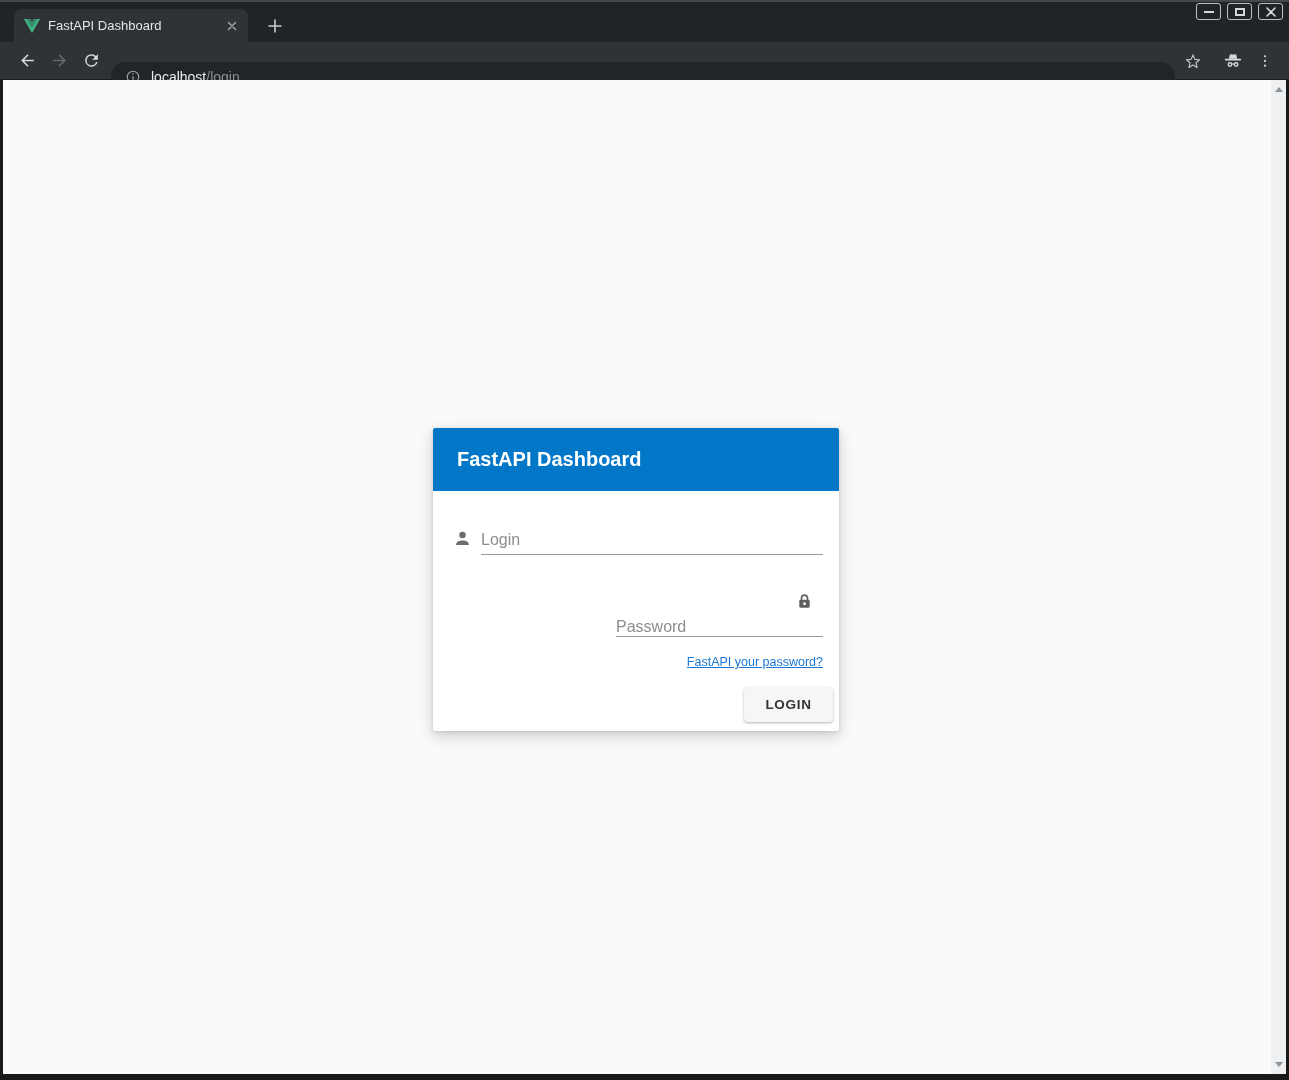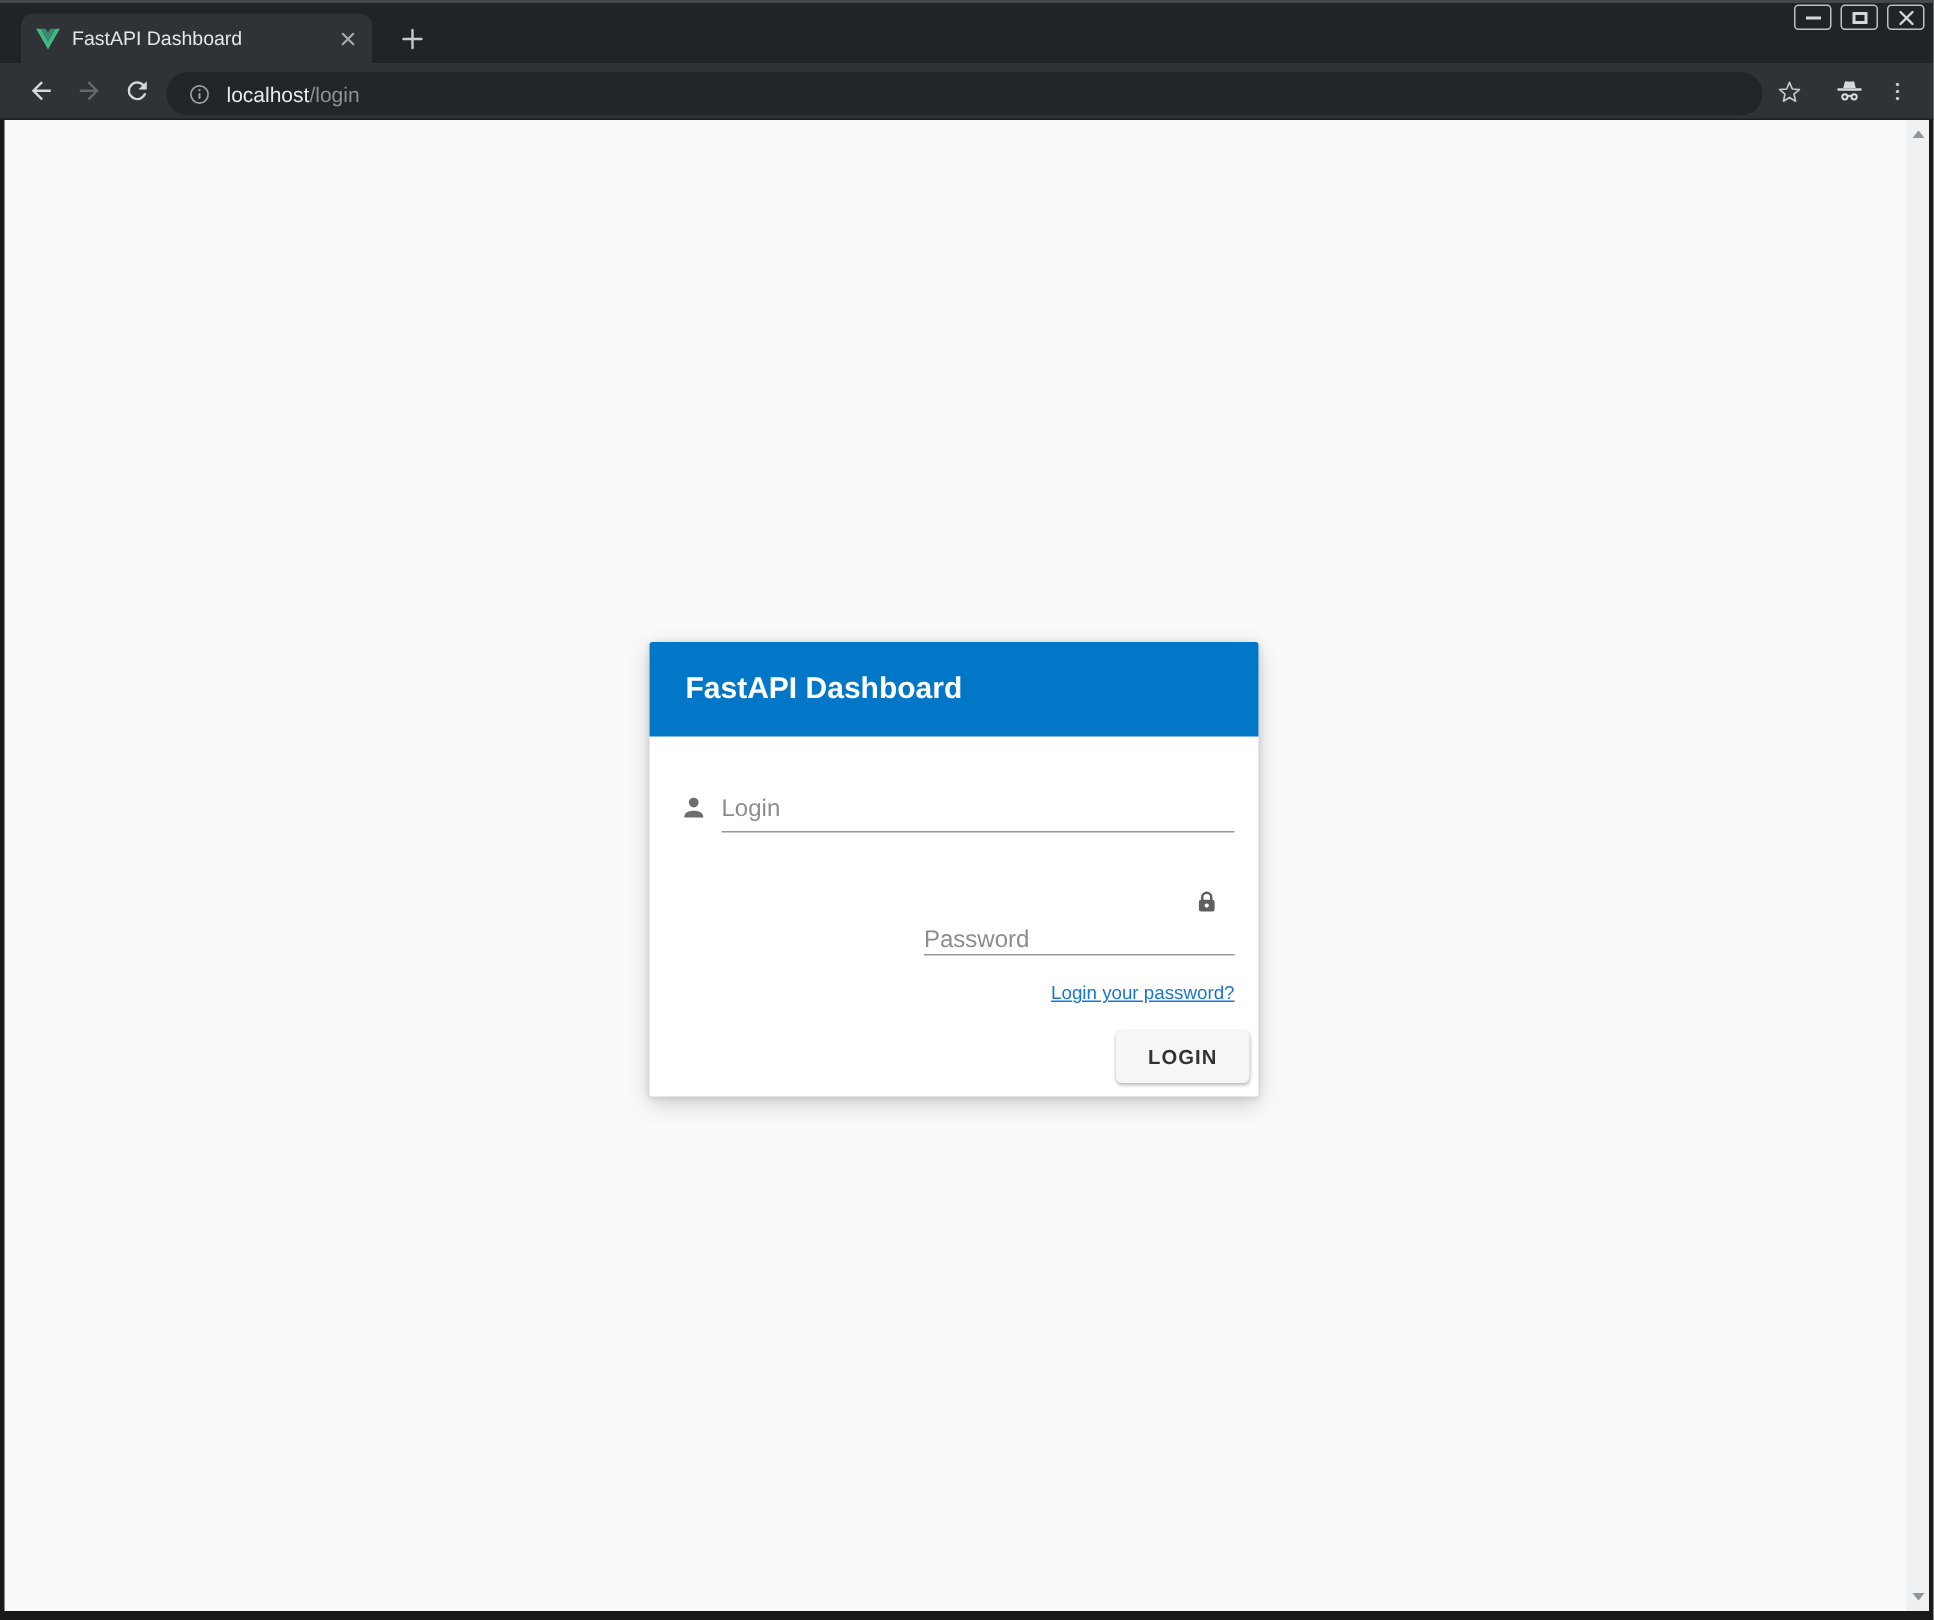--- a/index.html
+++ b/index.html
@@ -51,7 +51,7 @@
   .nav-forward { left:44px; }
   .nav-reload  { left:76px; }
   .omnibox {
-    position:absolute; left:111px; top:6px; width:1064px; height:29px;
+    position:absolute; left:111px; top:20px; width:1064px; height:29px;
     background:#212529; border-radius:15px;
     display:flex; align-items:center; padding:0 14px; font-size:14px;
   }

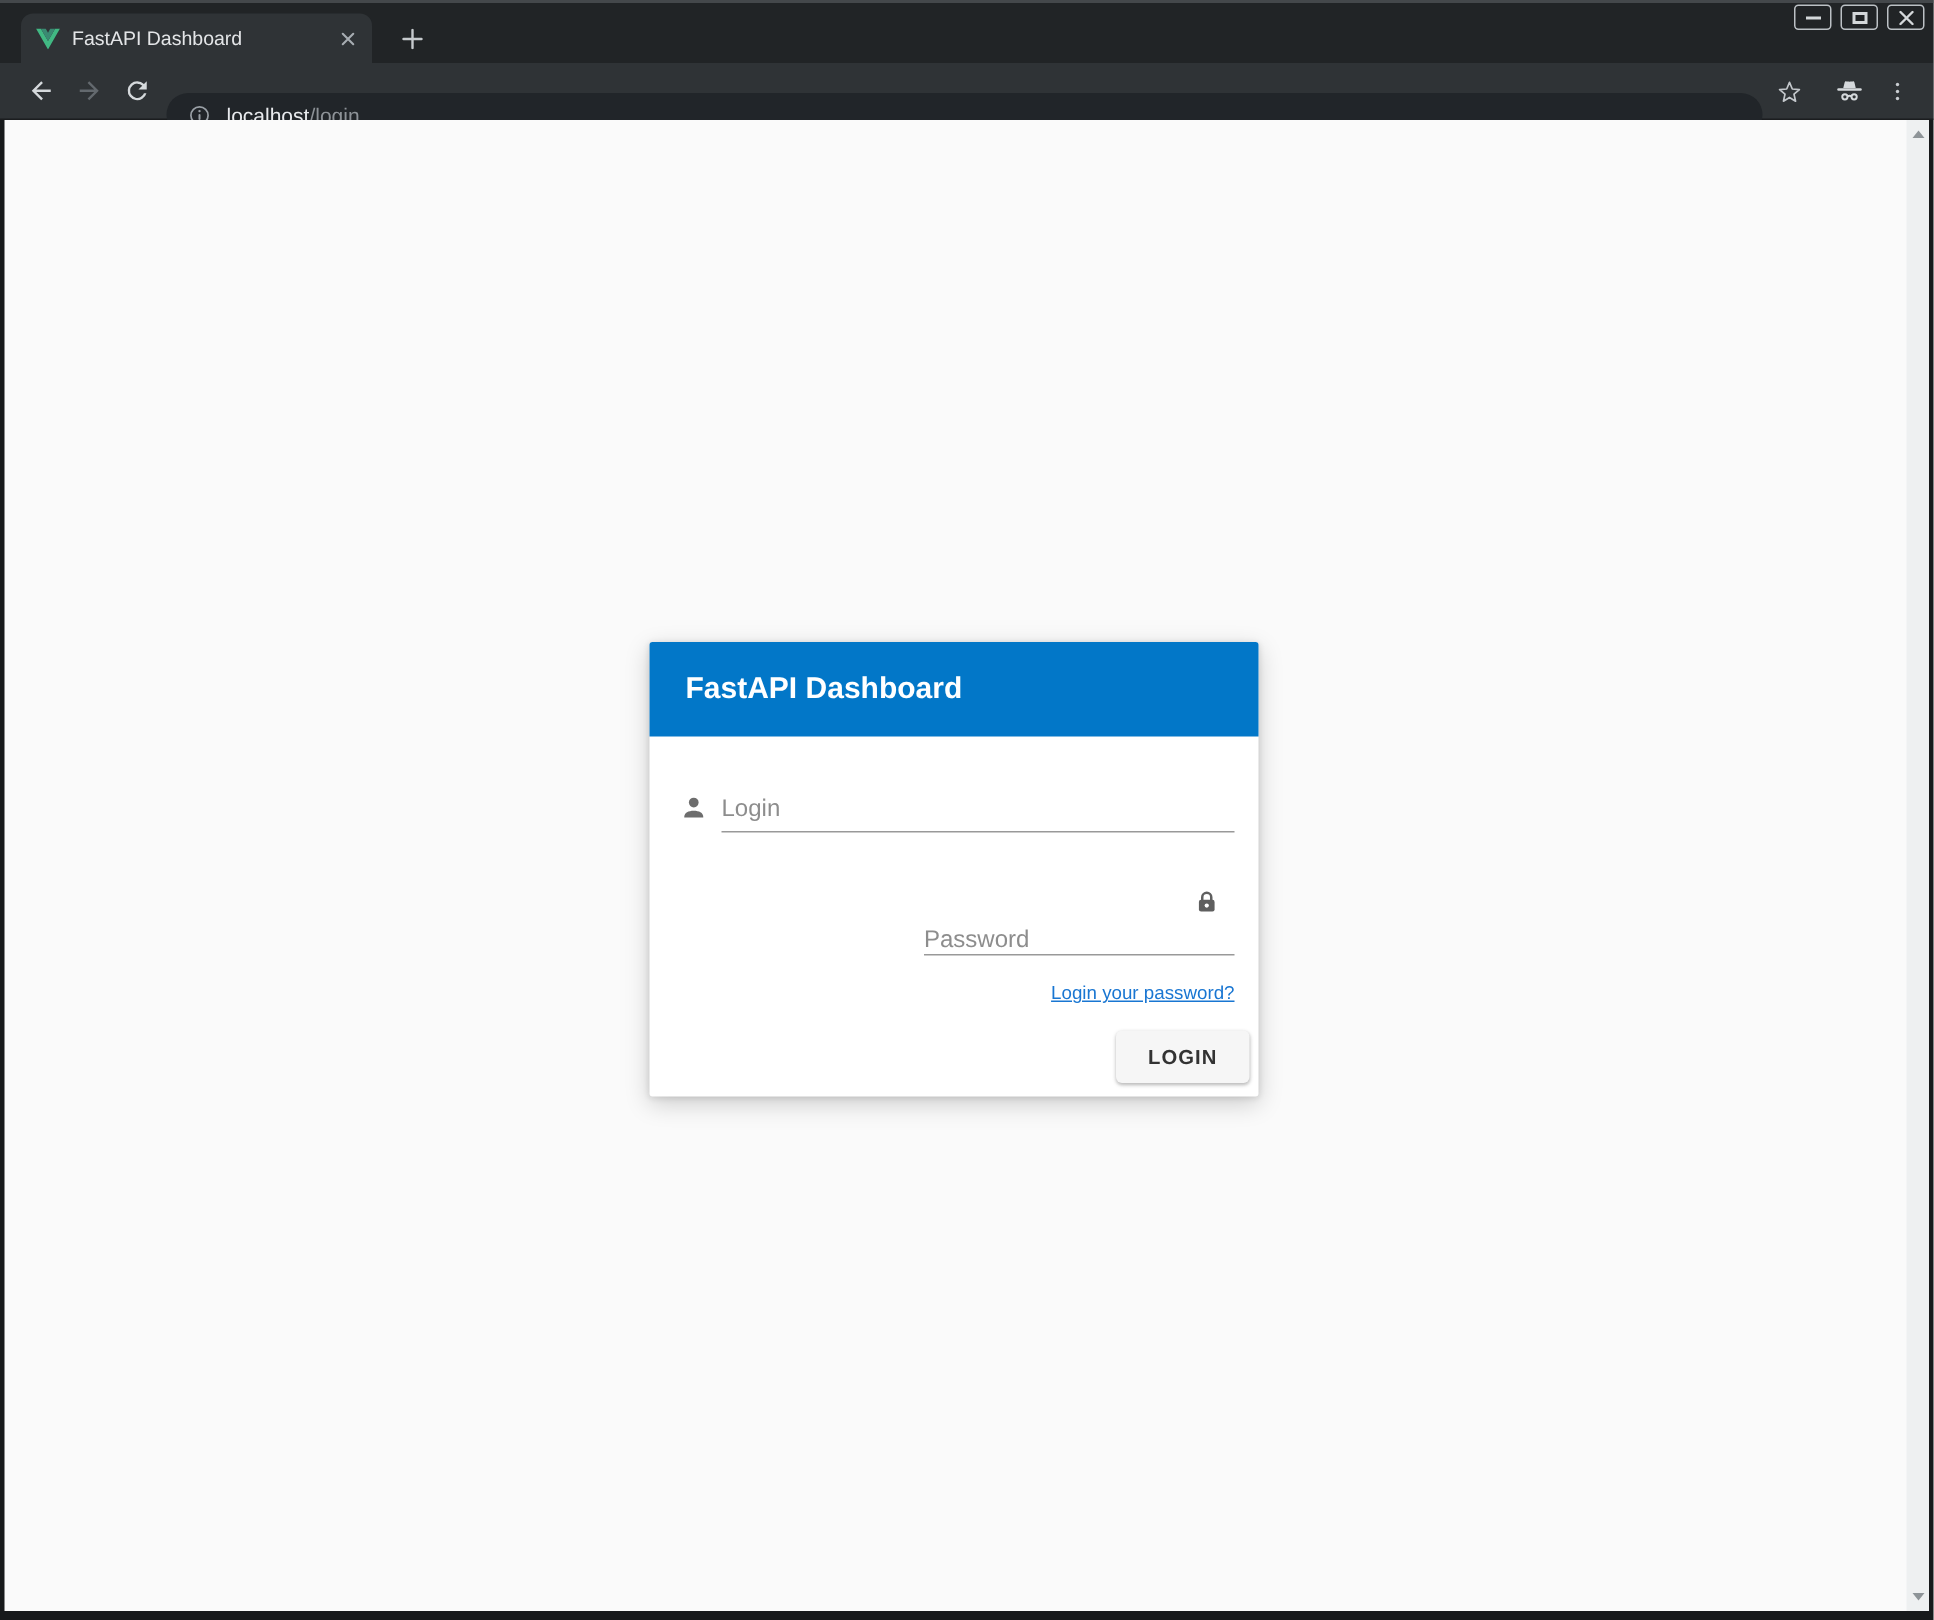--- a/index.html
+++ b/index.html
@@ -232,7 +232,7 @@
         <input class="text-field" type="password" placeholder="Password" style="">
       </div>
 
-      <a class="forgot-link" href="#">Login your password?</a>
+      <a class="forgot-link" href="#">FastAPI your password?</a>
     </div>
 
     <button class="login-btn">LOGIN</button>

